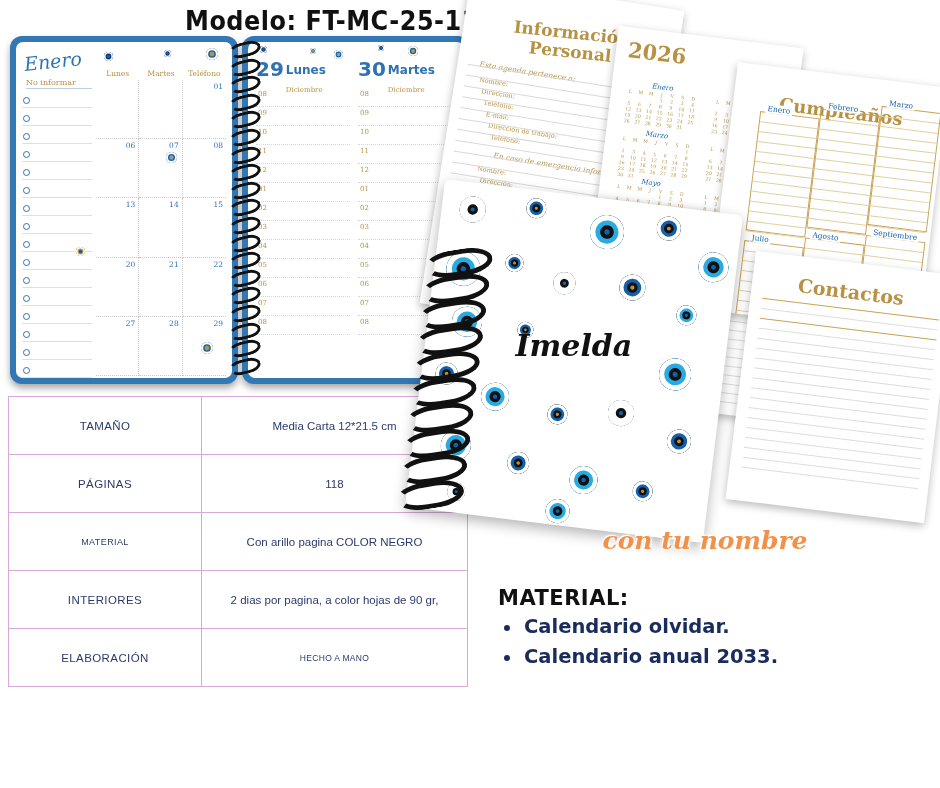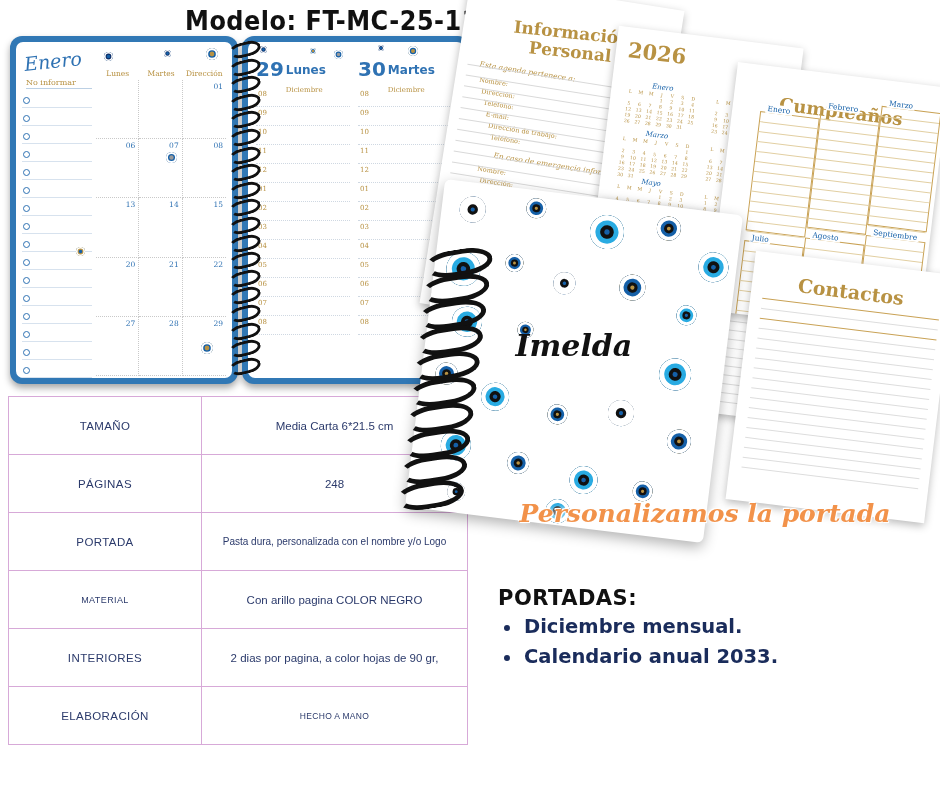--- a/index.html
+++ b/index.html
@@ -227,7 +227,7 @@
         <div class="dow-row" id="dow-row">
             <div class="dow">Lunes</div>
             <div class="dow">Martes</div>
-            <div class="dow">Dirección</div>
+            <div class="dow">Teléfono</div>
           </div>
         <div class="month-grid" id="month-grid">
             <div class="mcell"></div>

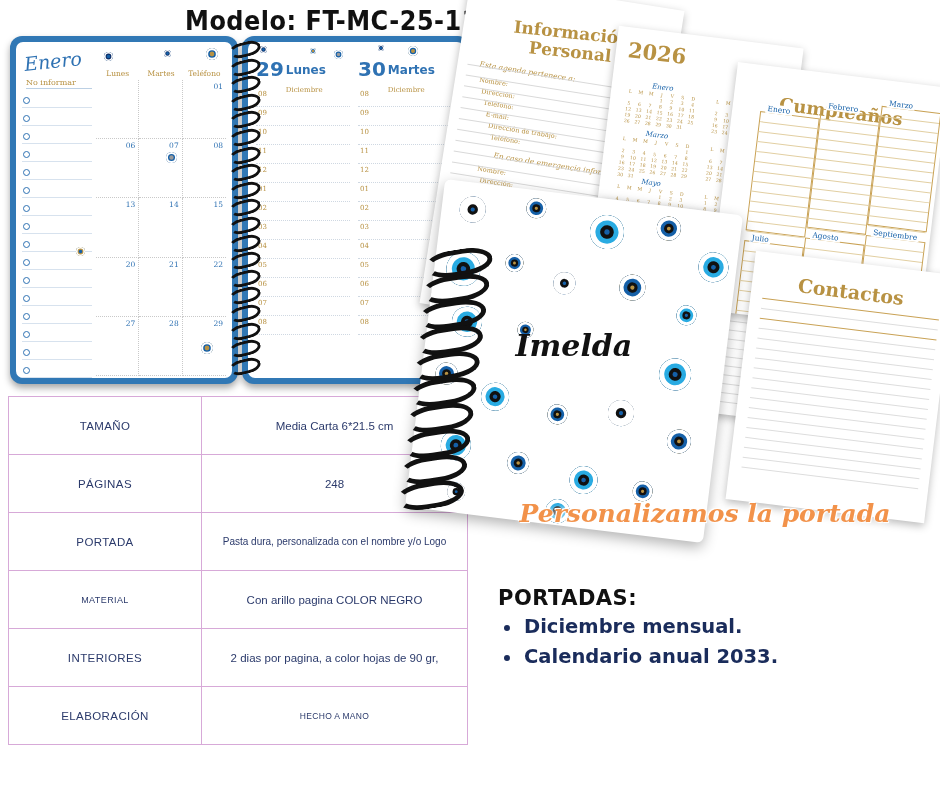--- a/index.html
+++ b/index.html
@@ -414,7 +414,7 @@
     <tbody id="spec-body">
         <tr>
           <td class="k">TAMAÑO</td>
-          <td class="v">Media Carta 6*21.5 cm</td>
+          <td class="v">Media Carta 12*21.5 cm</td>
         </tr>
         <tr>
           <td class="k">PÁGINAS</td>

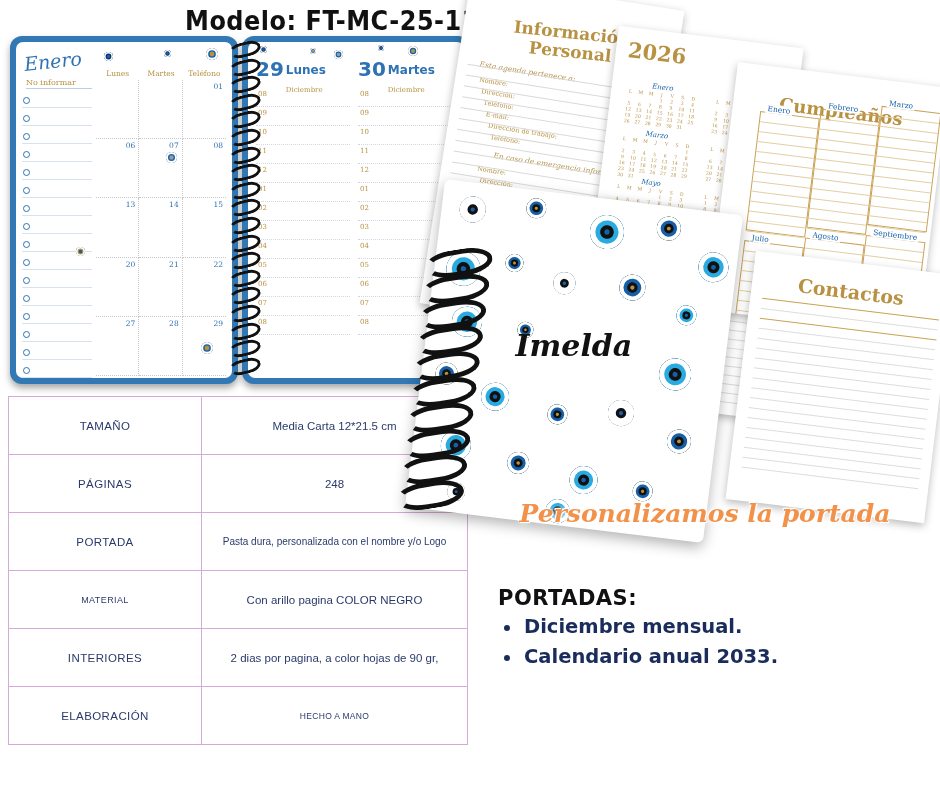--- a/index.html
+++ b/index.html
@@ -418,7 +418,7 @@
         </tr>
         <tr>
           <td class="k">PÁGINAS</td>
-          <td class="v">248</td>
+          <td class="v">118</td>
         </tr>
         <tr class="mid-v">
           <td class="k">PORTADA</td>

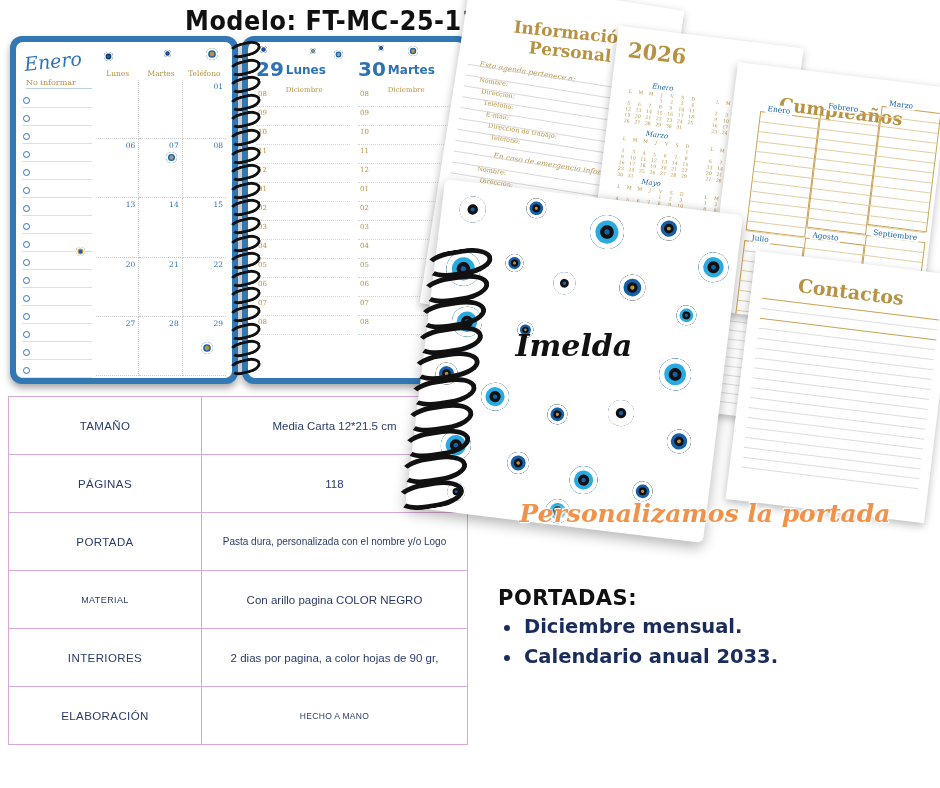--- a/index.html
+++ b/index.html
@@ -1292,7 +1292,7 @@
     </div>
 
   <div class="promo">
-    <span>Personalizamos la portada</span><br>
+    <br>
   </div>
 
   <div class="contenido">

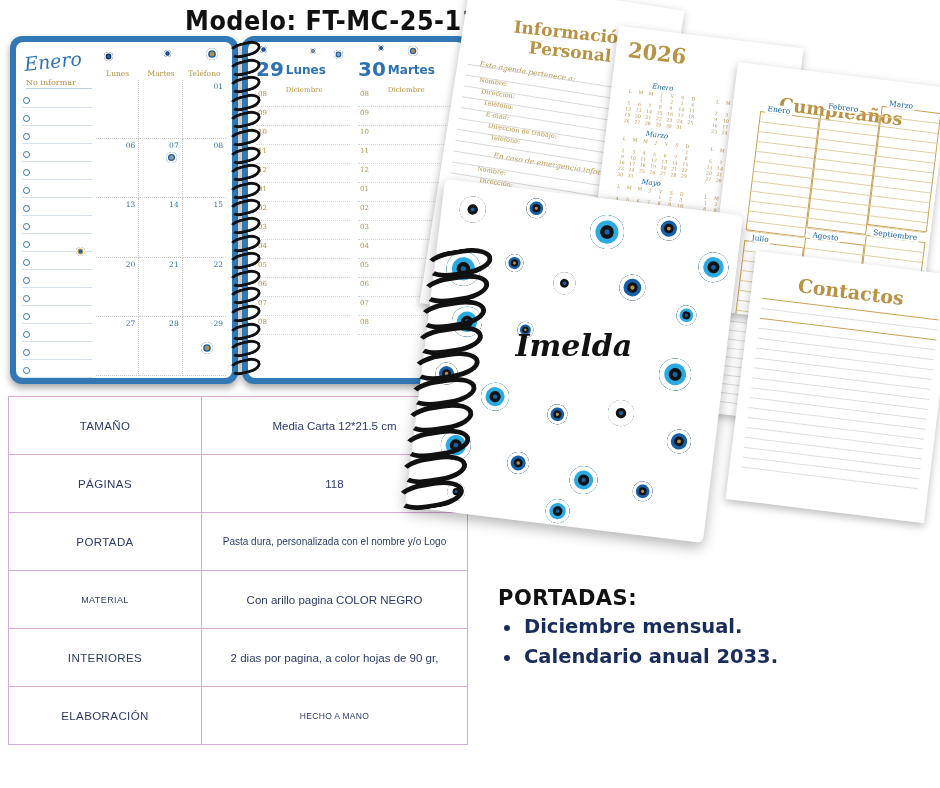--- a/index.html
+++ b/index.html
@@ -419,10 +419,6 @@
         <tr>
           <td class="k">PÁGINAS</td>
           <td class="v">118</td>
-        </tr>
-        <tr class="mid-v">
-          <td class="k">PORTADA</td>
-          <td class="v">Pasta dura, personalizada con el nombre y/o Logo</td>
         </tr>
         <tr class="small-k">
           <td class="k">MATERIAL</td>

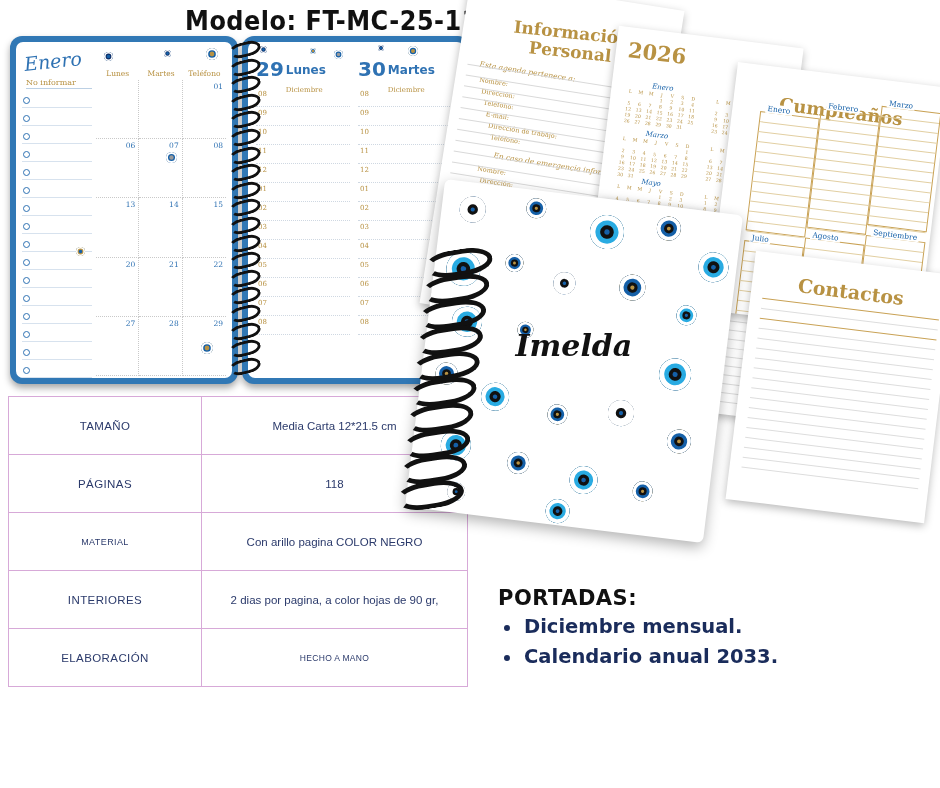--- a/index.html
+++ b/index.html
@@ -1289,6 +1289,7 @@
 
   <div class="promo">
     <br>
+    <span>con tu nombre</span>
   </div>
 
   <div class="contenido">

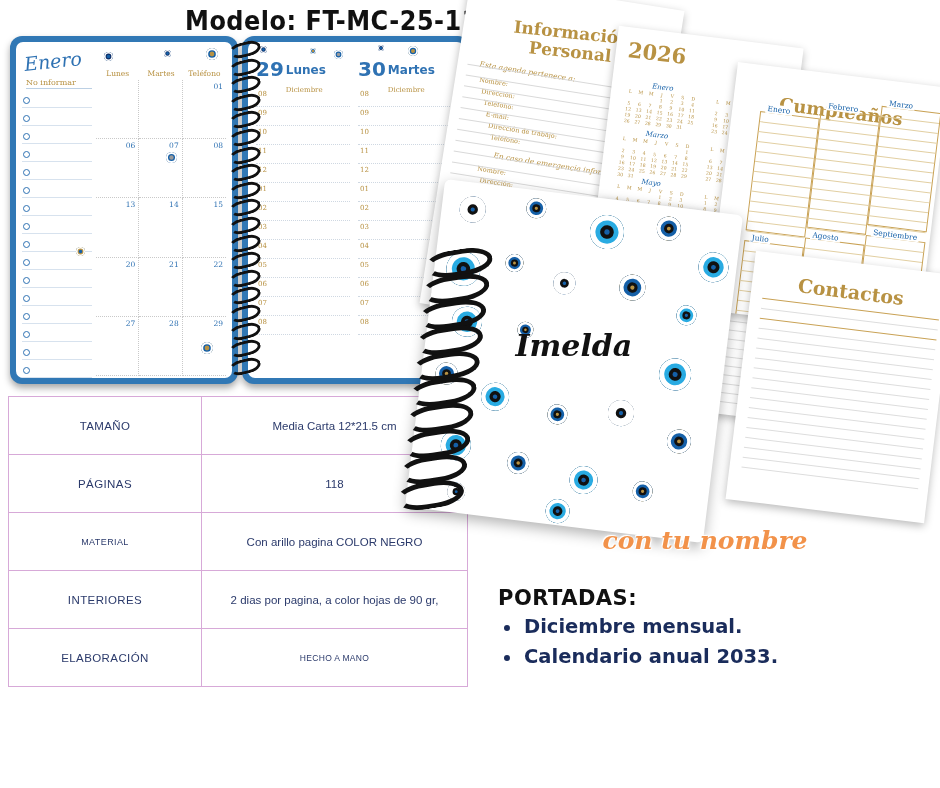--- a/index.html
+++ b/index.html
@@ -1293,7 +1293,7 @@
   </div>
 
   <div class="contenido">
-    <div class="hd">PORTADAS:</div>
+    <div class="hd">MATERIAL:</div>
     <ul id="contenido-list">
         <li class="bulleted">Diciembre mensual.</li>
         <li class="bulleted">Calendario anual 2033.</li>

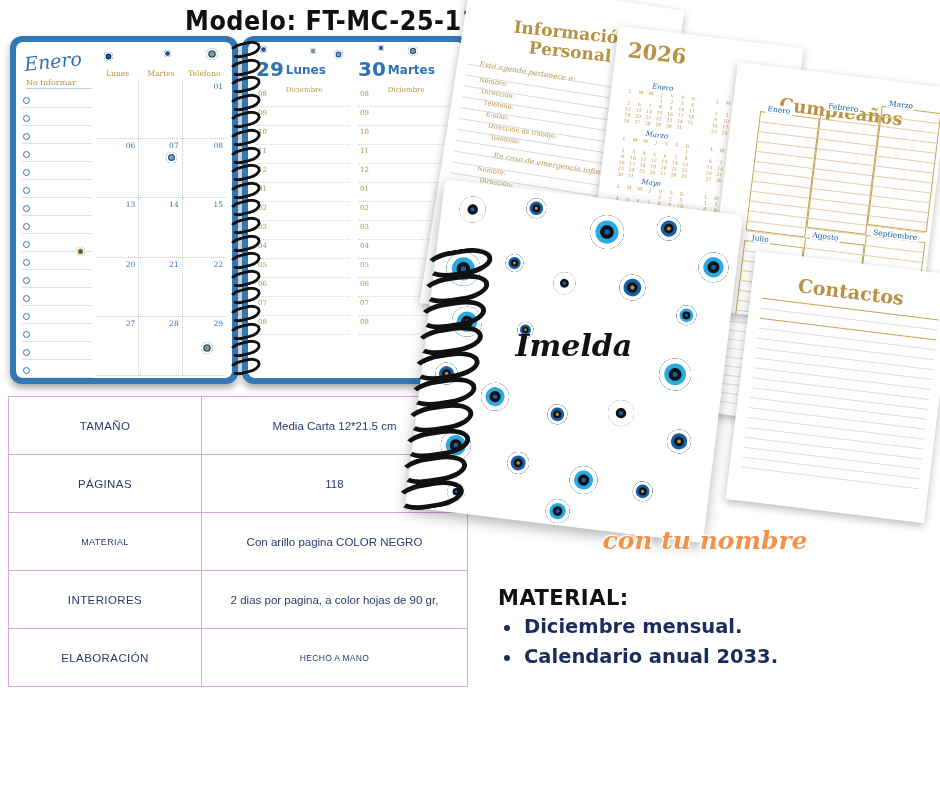--- a/index.html
+++ b/index.html
@@ -1295,7 +1295,7 @@
   <div class="contenido">
     <div class="hd">MATERIAL:</div>
     <ul id="contenido-list">
-        <li class="bulleted">Diciembre mensual.</li>
+        <li class="bulleted">Calendario olvidar.</li>
         <li class="bulleted">Calendario anual 2033.</li>
       </ul>
   </div>

